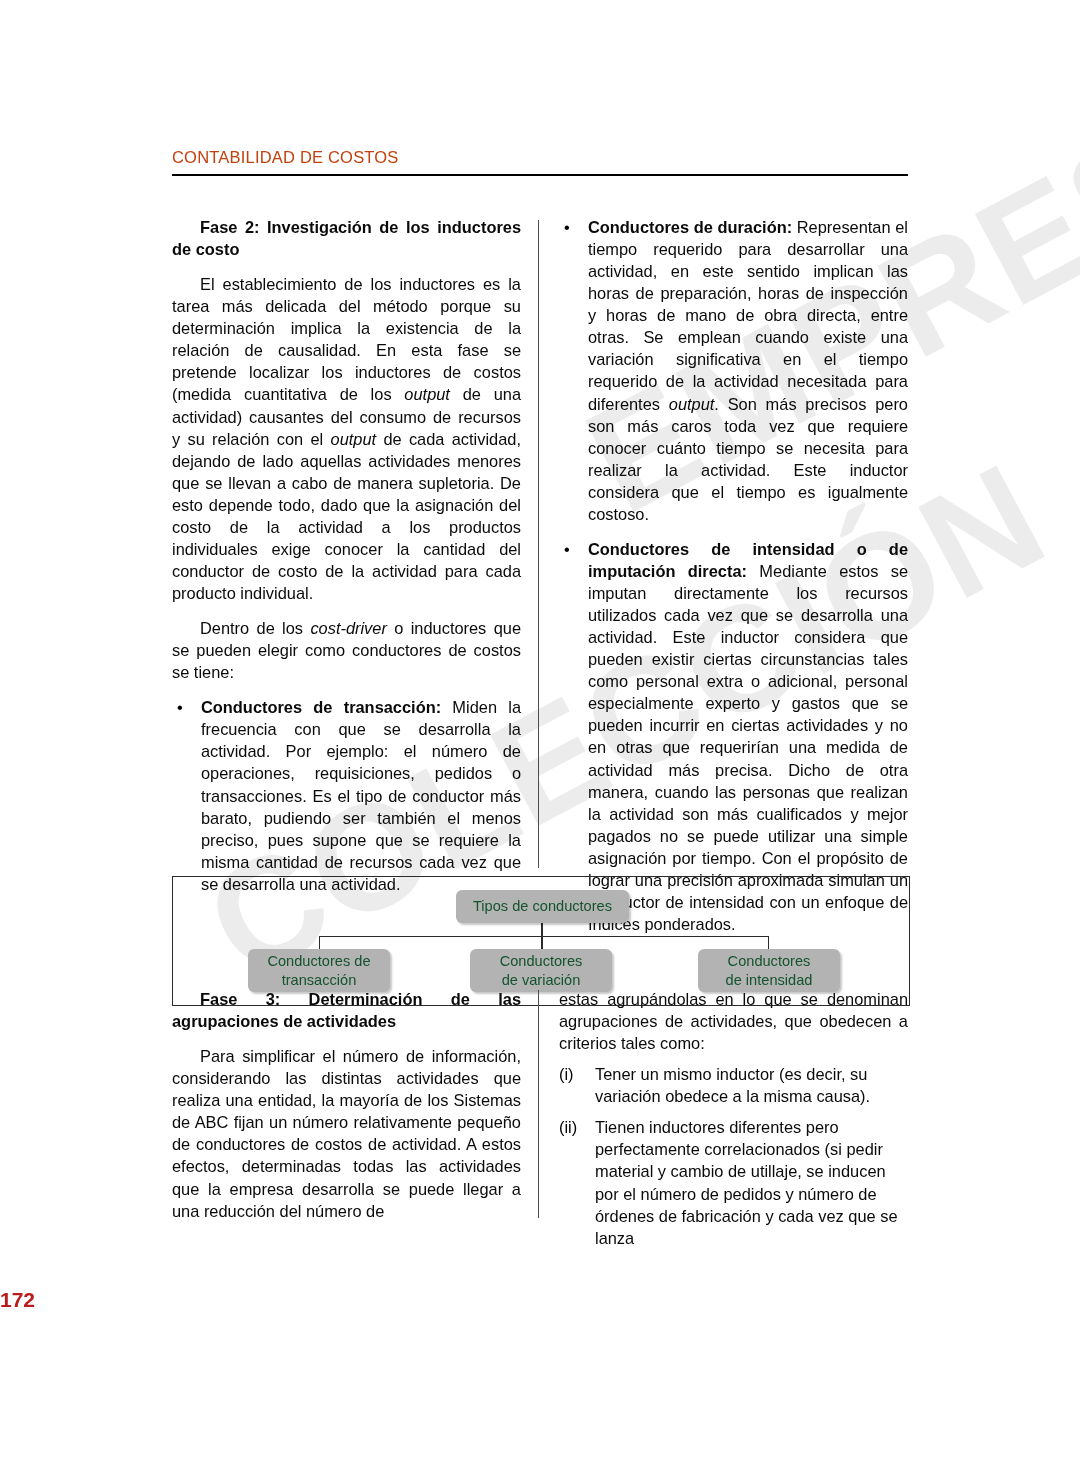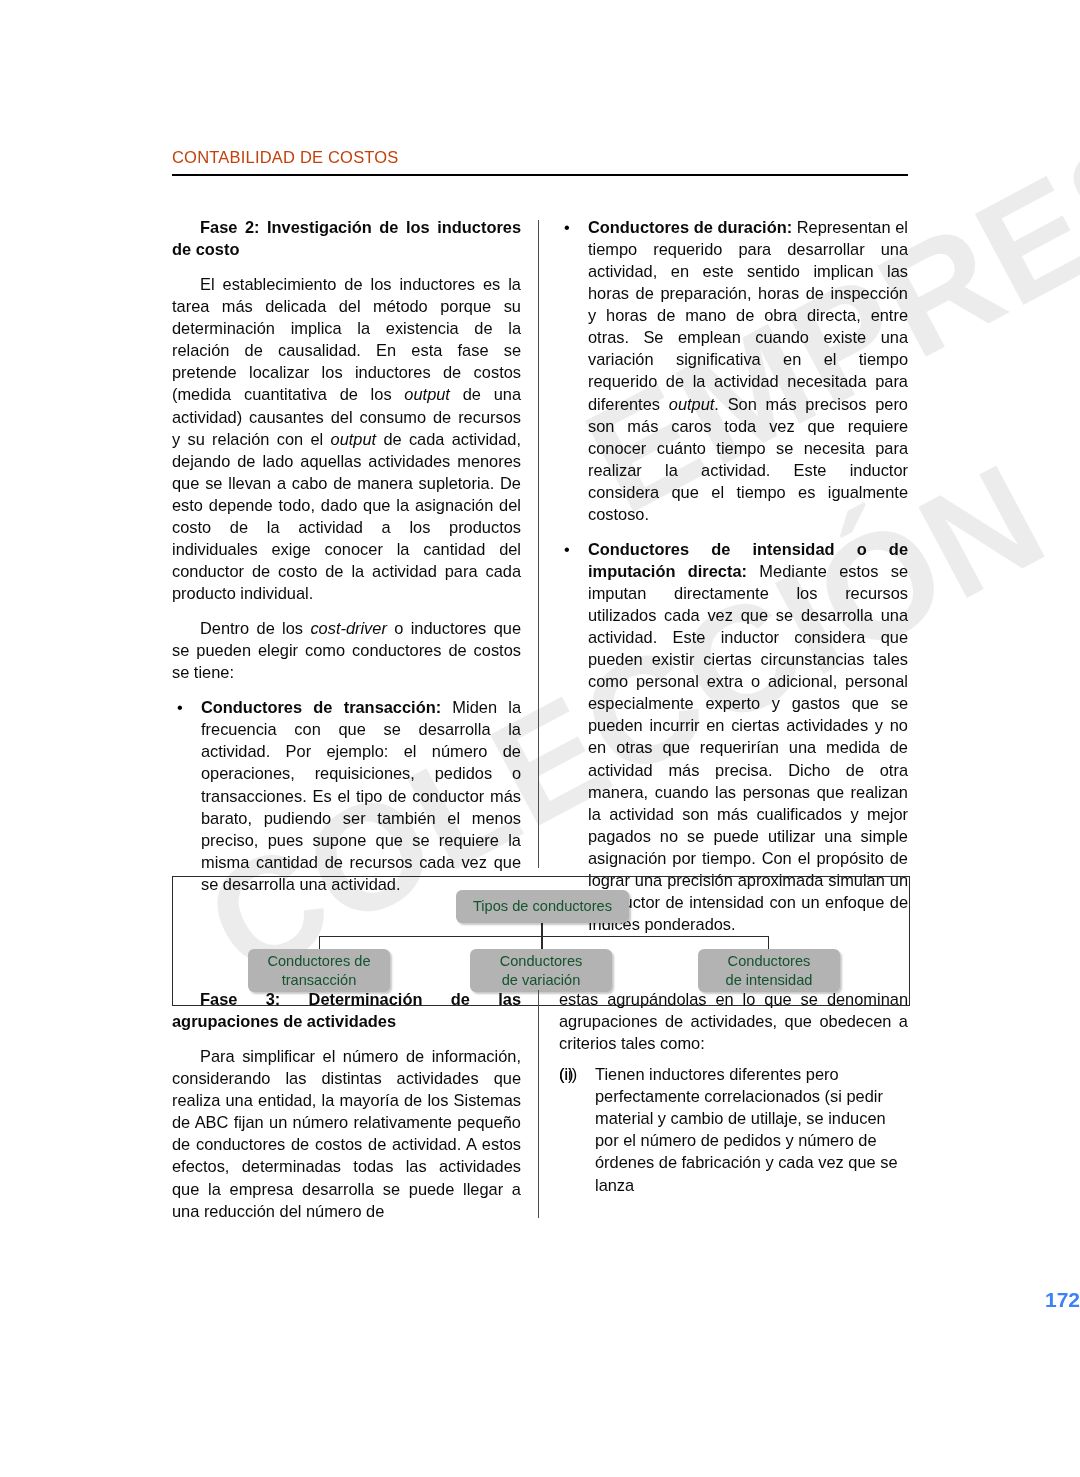--- a/index.html
+++ b/index.html
@@ -299,6 +299,7 @@
       <p class="para">estas agrupándolas en lo que se denominan agrupaciones de actividades, que obedecen a criterios tales como:</p>
       <div class="roman-item">
         <span class="roman-mark">(i)</span>
+        <span class="para">Tener un mismo inductor (es decir, su variación obedece a la misma causa).</span>
       </div>
       <div class="roman-item">
         <span class="roman-mark">(ii)</span>

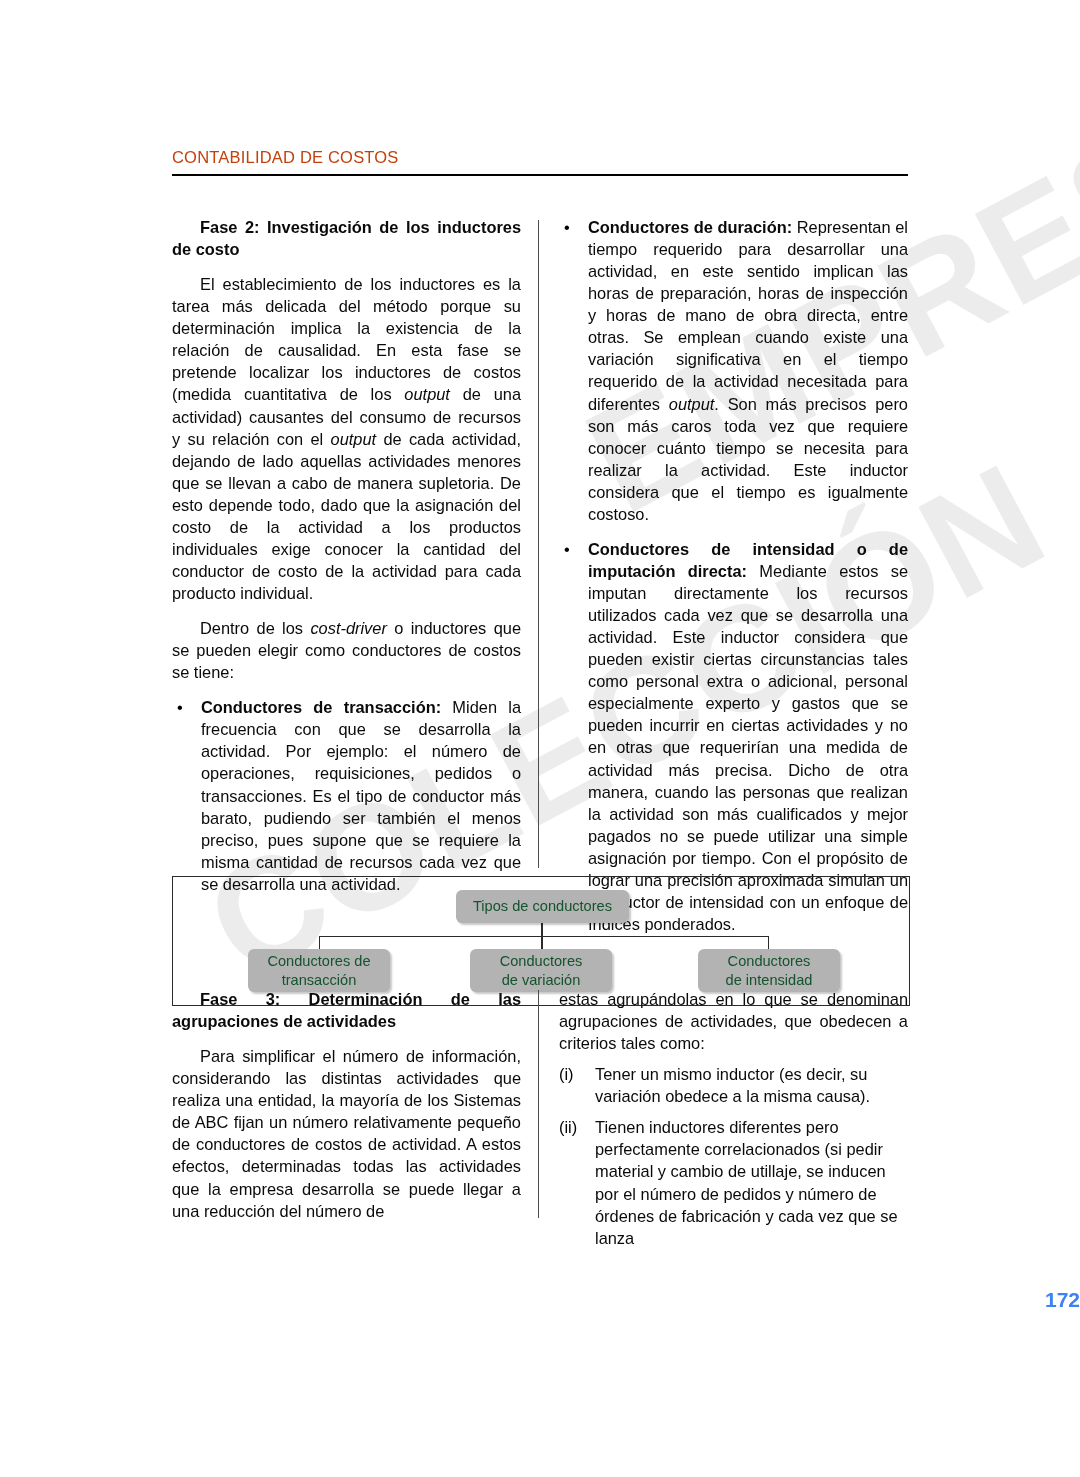--- a/index.html
+++ b/index.html
@@ -218,10 +218,10 @@
     left: 0;
     top: 1288px;
     width: 1080px;
-    text-align: right;
+    text-align: left;
     font-size: 21px;
     font-weight: bold;
-    color: #3b82f6;
+    color: #b91c1c;
     z-index: 10;
   }
 </style>

